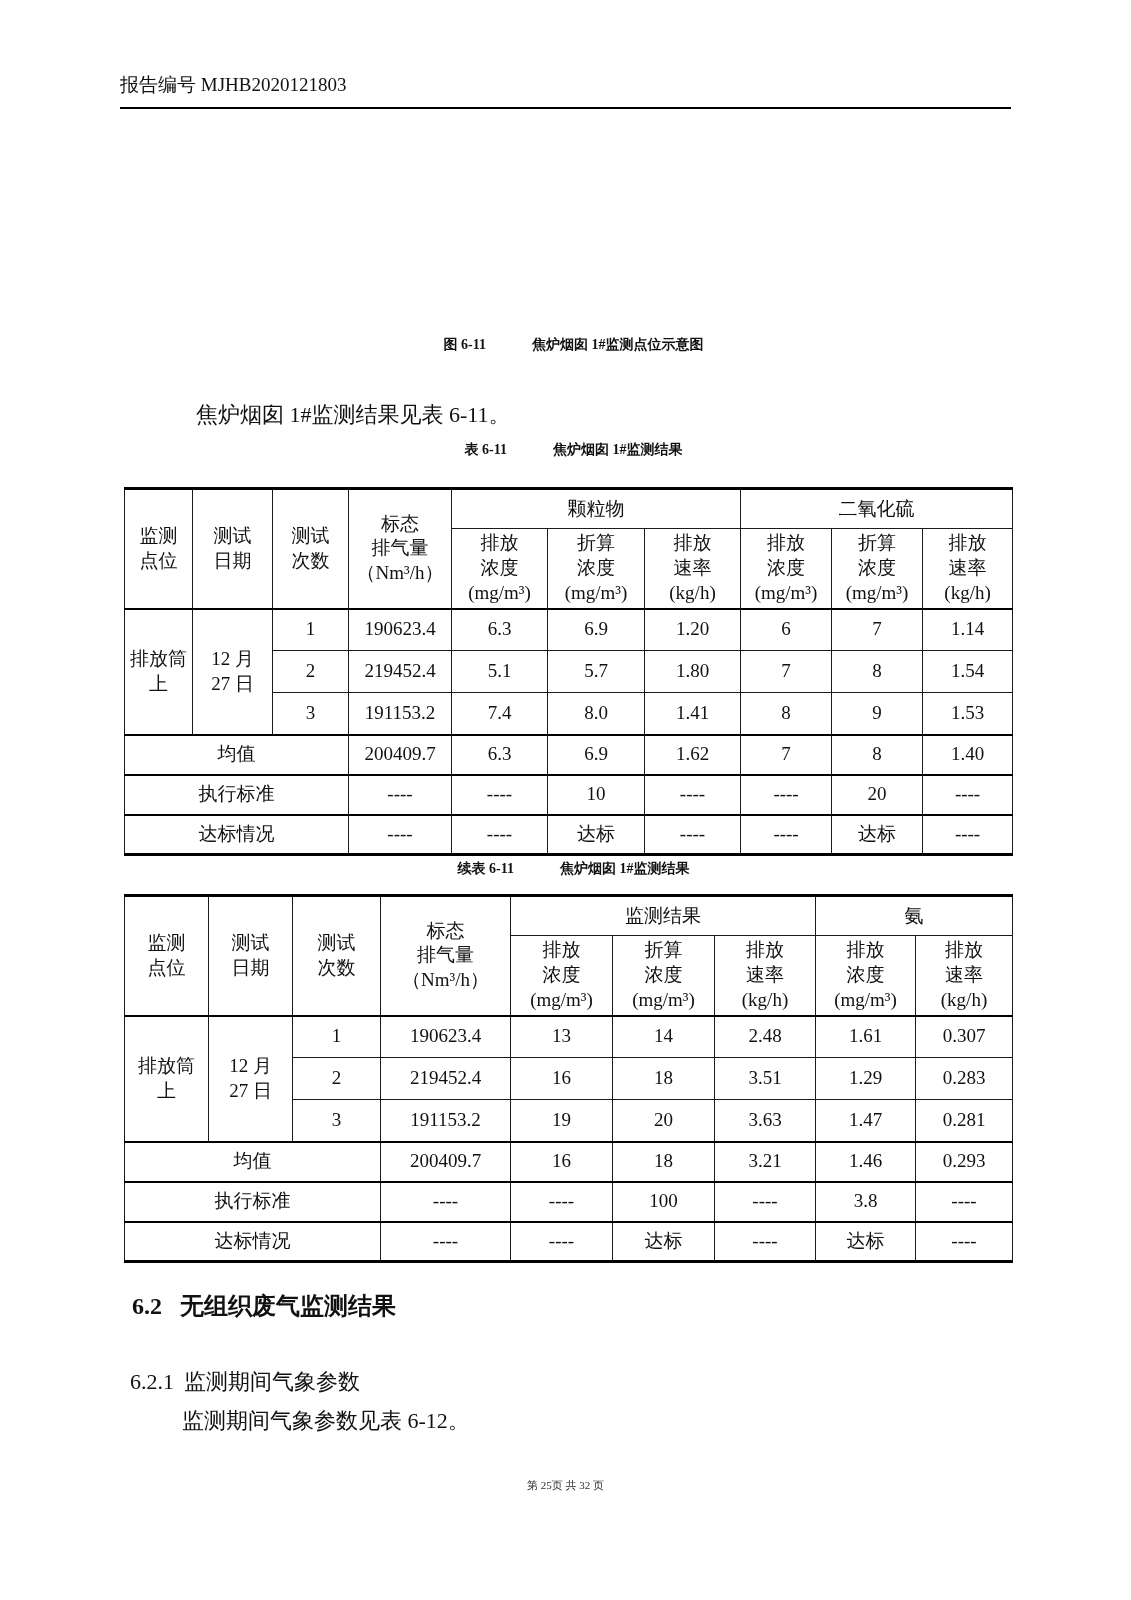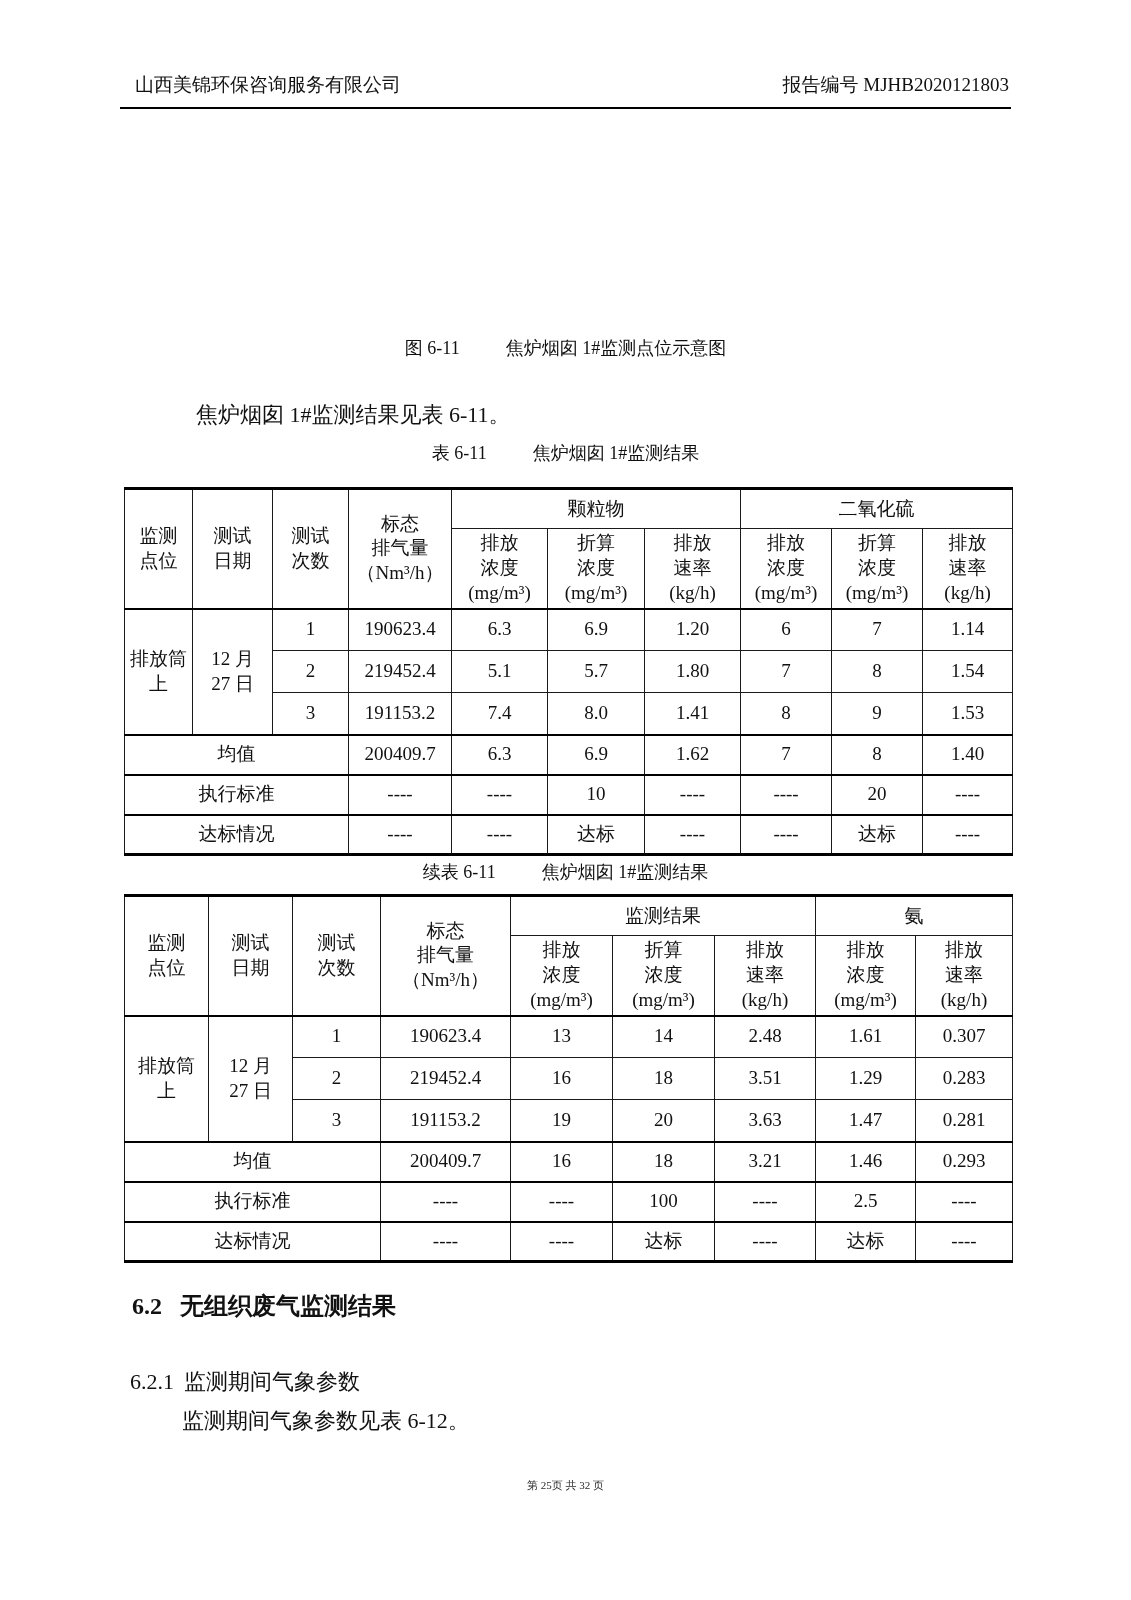--- a/index.html
+++ b/index.html
@@ -82,7 +82,6 @@
 <div class="page">
 
   <div class="doc-header">
-    <span class="company">山西美锦环保咨询服务有限公司</span>
     <span class="report-no">报告编号 MJHB2020121803</span>
   </div>
 

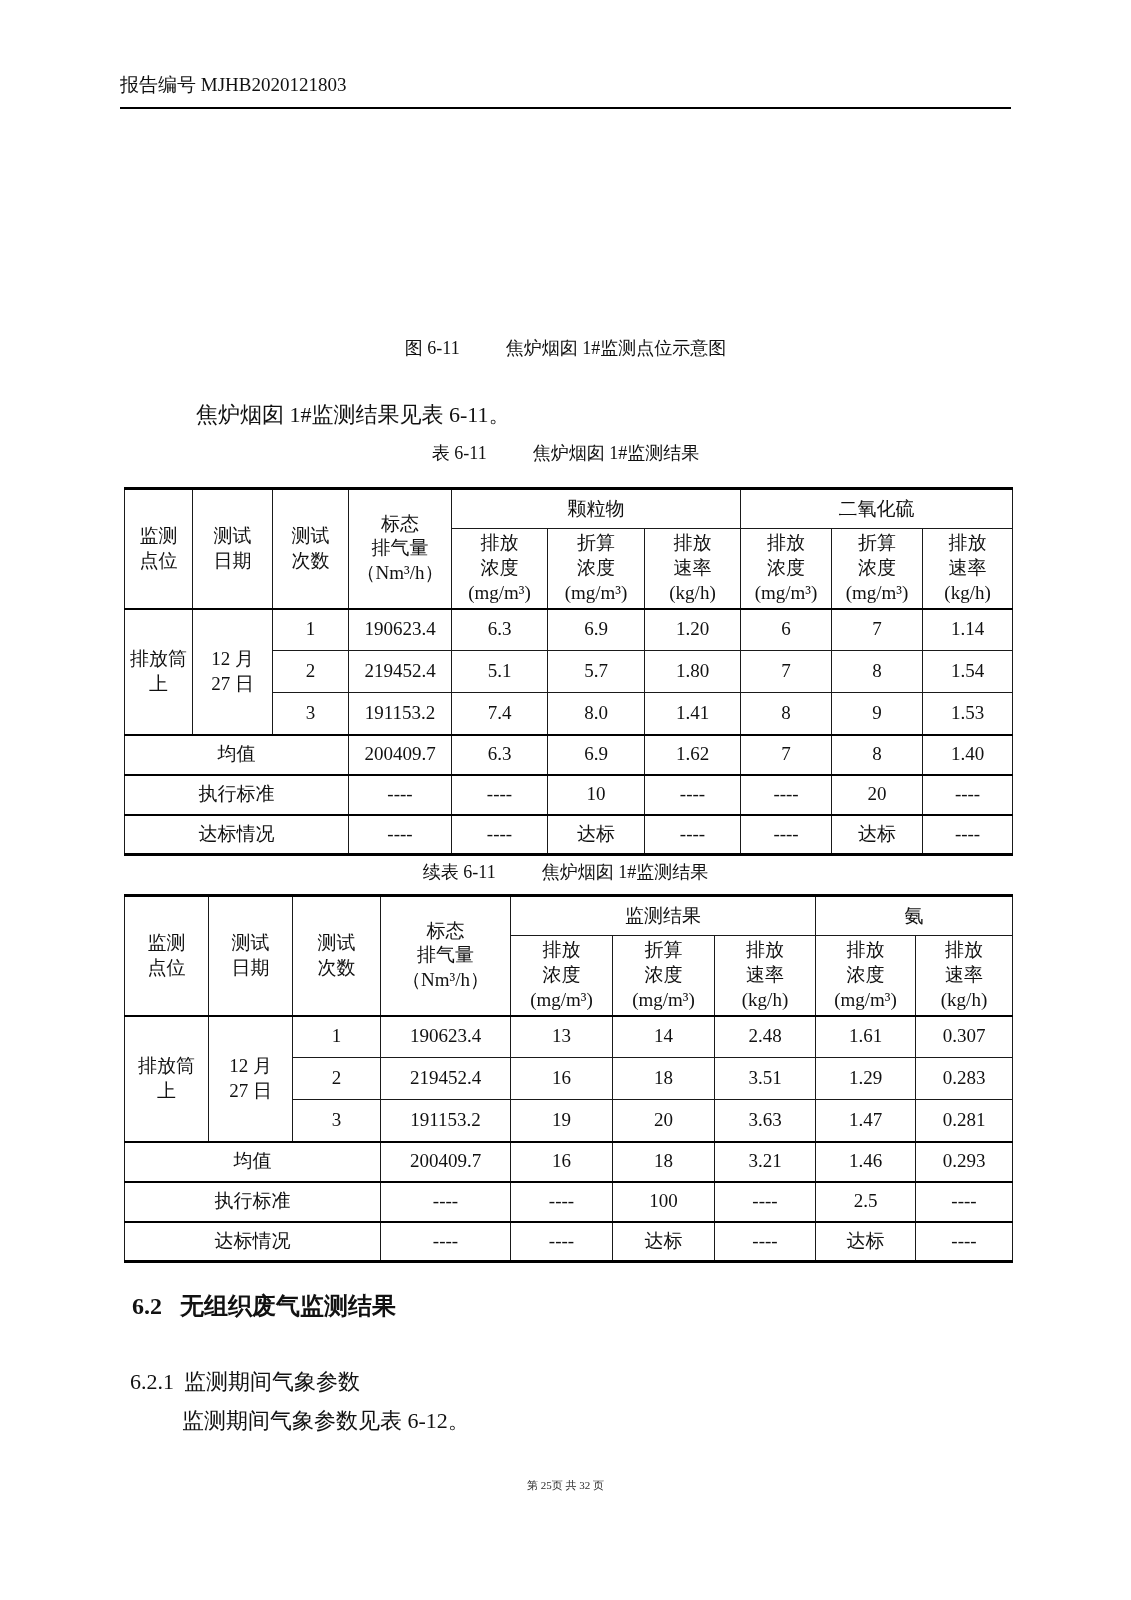--- a/index.html
+++ b/index.html
@@ -24,8 +24,8 @@
   .doc-header .report-no{padding-right:2px;}
   
   .caption{
-    position:absolute;left:120px;width:891px;
-    text-align:center;font-weight:normal;font-size:18px;
+    position:absolute;left:128px;width:891px;
+    text-align:center;font-weight:bold;font-size:14px;
   }
   .cap-label{margin-right:46px;}
   .body-para{

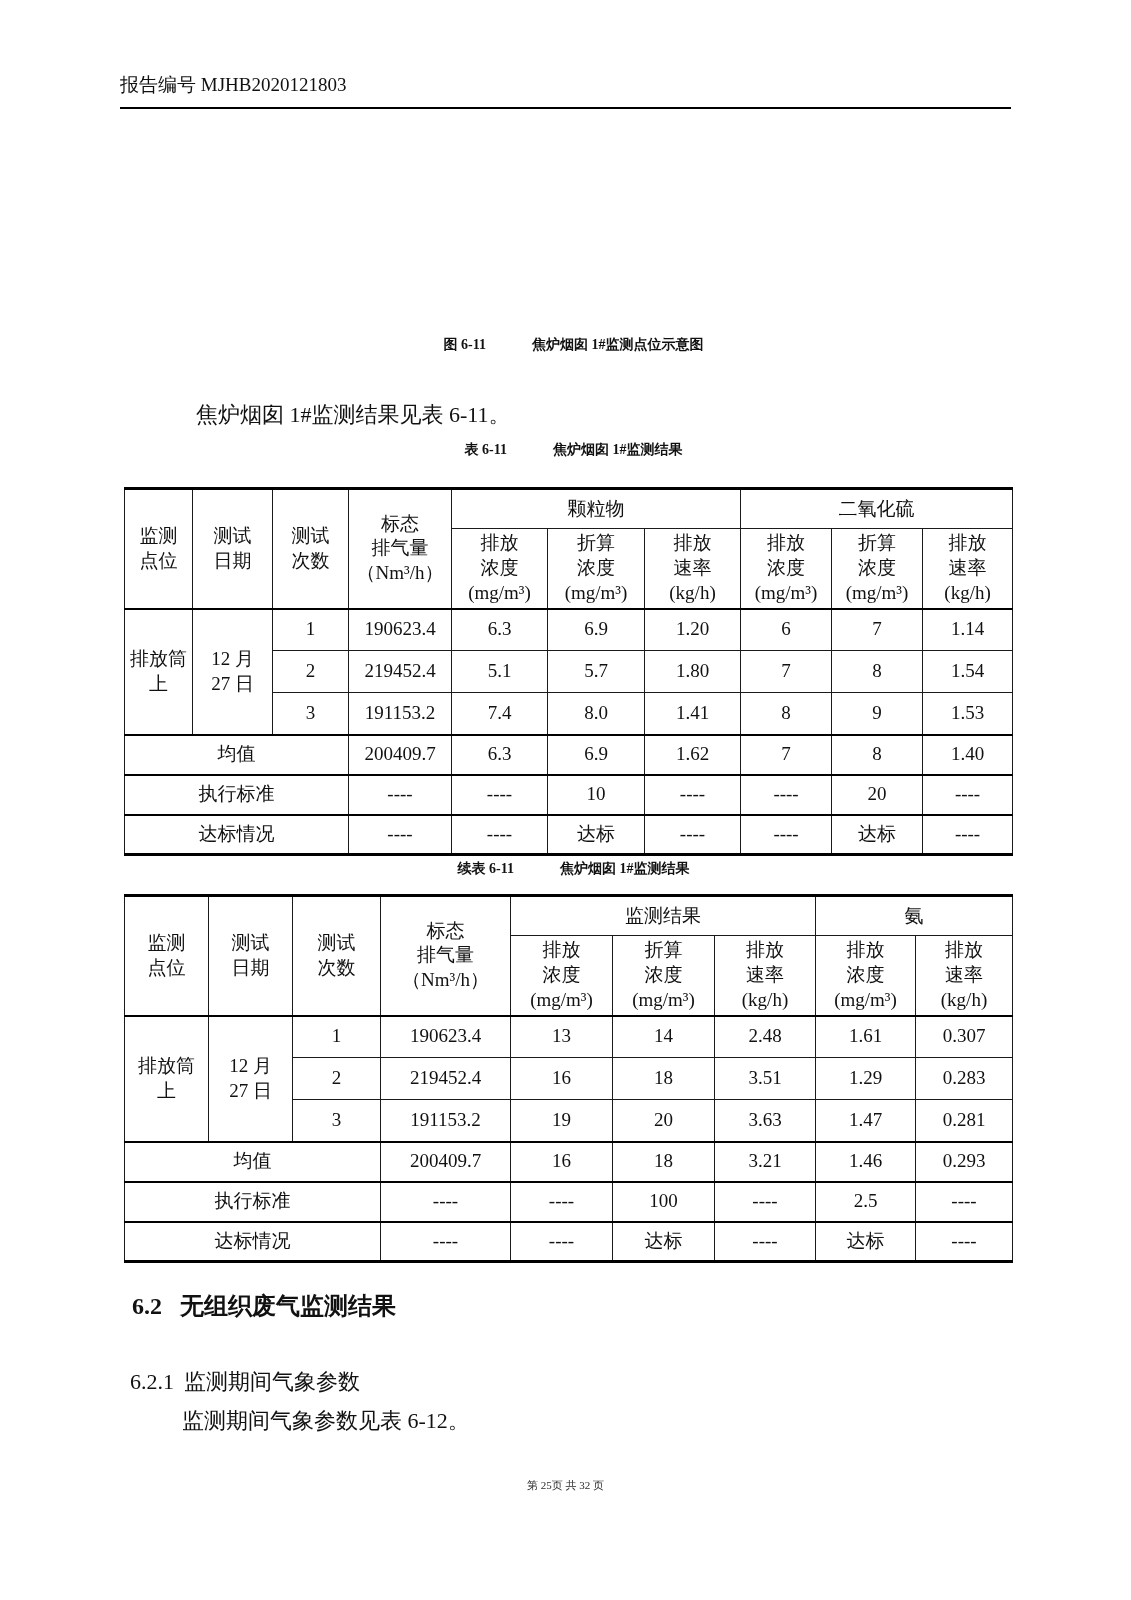--- a/index.html
+++ b/index.html
@@ -305,7 +305,7 @@
         <td>----</td>
         <td>100</td>
         <td>----</td>
-        <td>2.5</td>
+        <td>3.8</td>
         <td>----</td>
       </tr>
       <tr class="sum">

